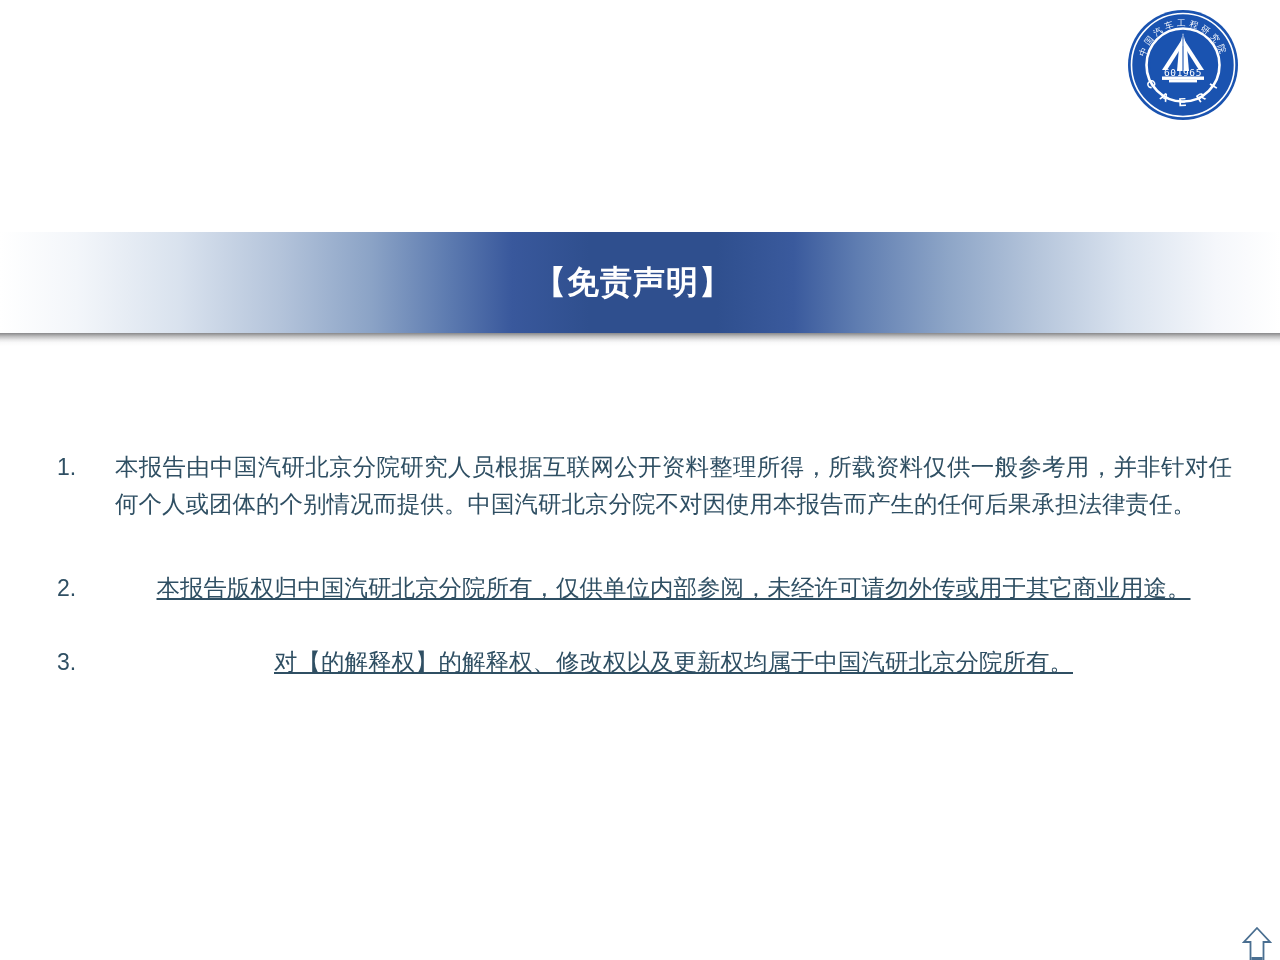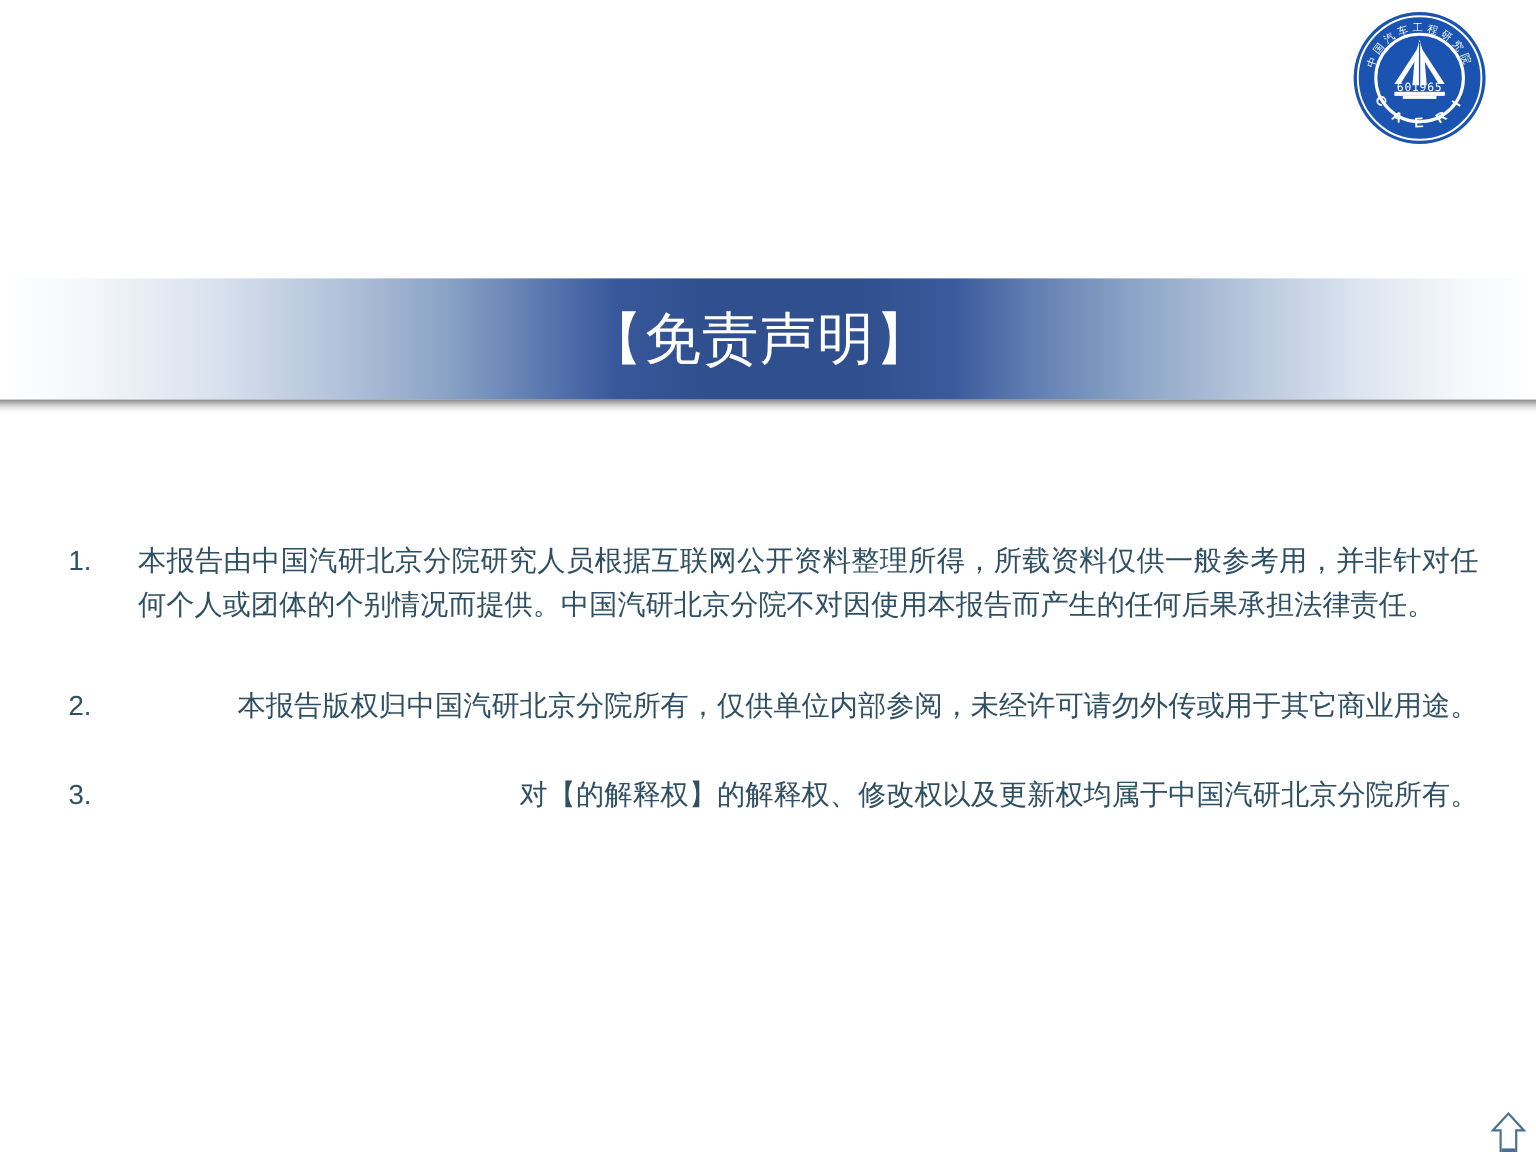--- a/index.html
+++ b/index.html
@@ -86,8 +86,8 @@
     align-items: center;
     justify-content: center;
     color: #ffffff;
-    font-size: 47px;
-    font-weight: 400;
+    font-size: 32px;
+    font-weight: 700;
     letter-spacing: 1px;
     font-family: "DejaVu Sans", "Liberation Sans", sans-serif;
     white-space: nowrap;

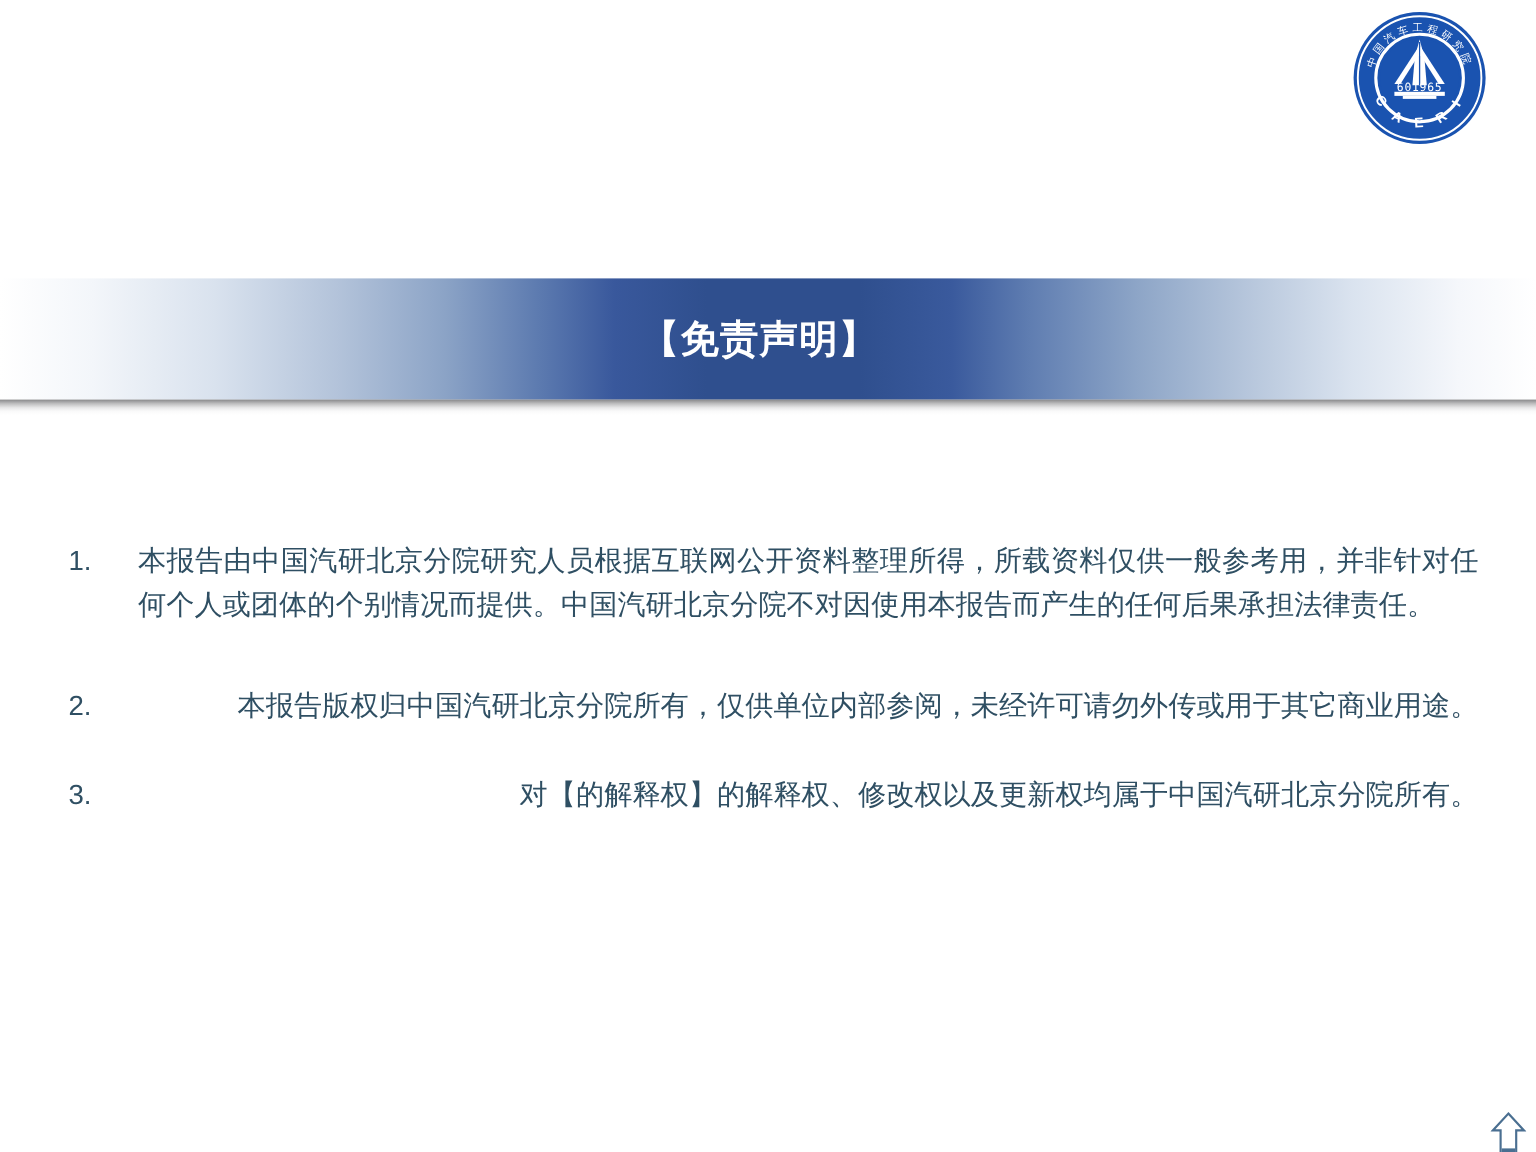--- a/index.html
+++ b/index.html
@@ -130,7 +130,7 @@
   .clause-1 { margin-bottom: 47px; }
   .clause-2 { margin-bottom: 37px; }
   .clause-2 .clause-text,
-  .clause-3 .clause-text { text-align: right; }
+  .clause-3 .clause-text { text-align: center; text-decoration: underline; }
 
   
   .top-arrow {

